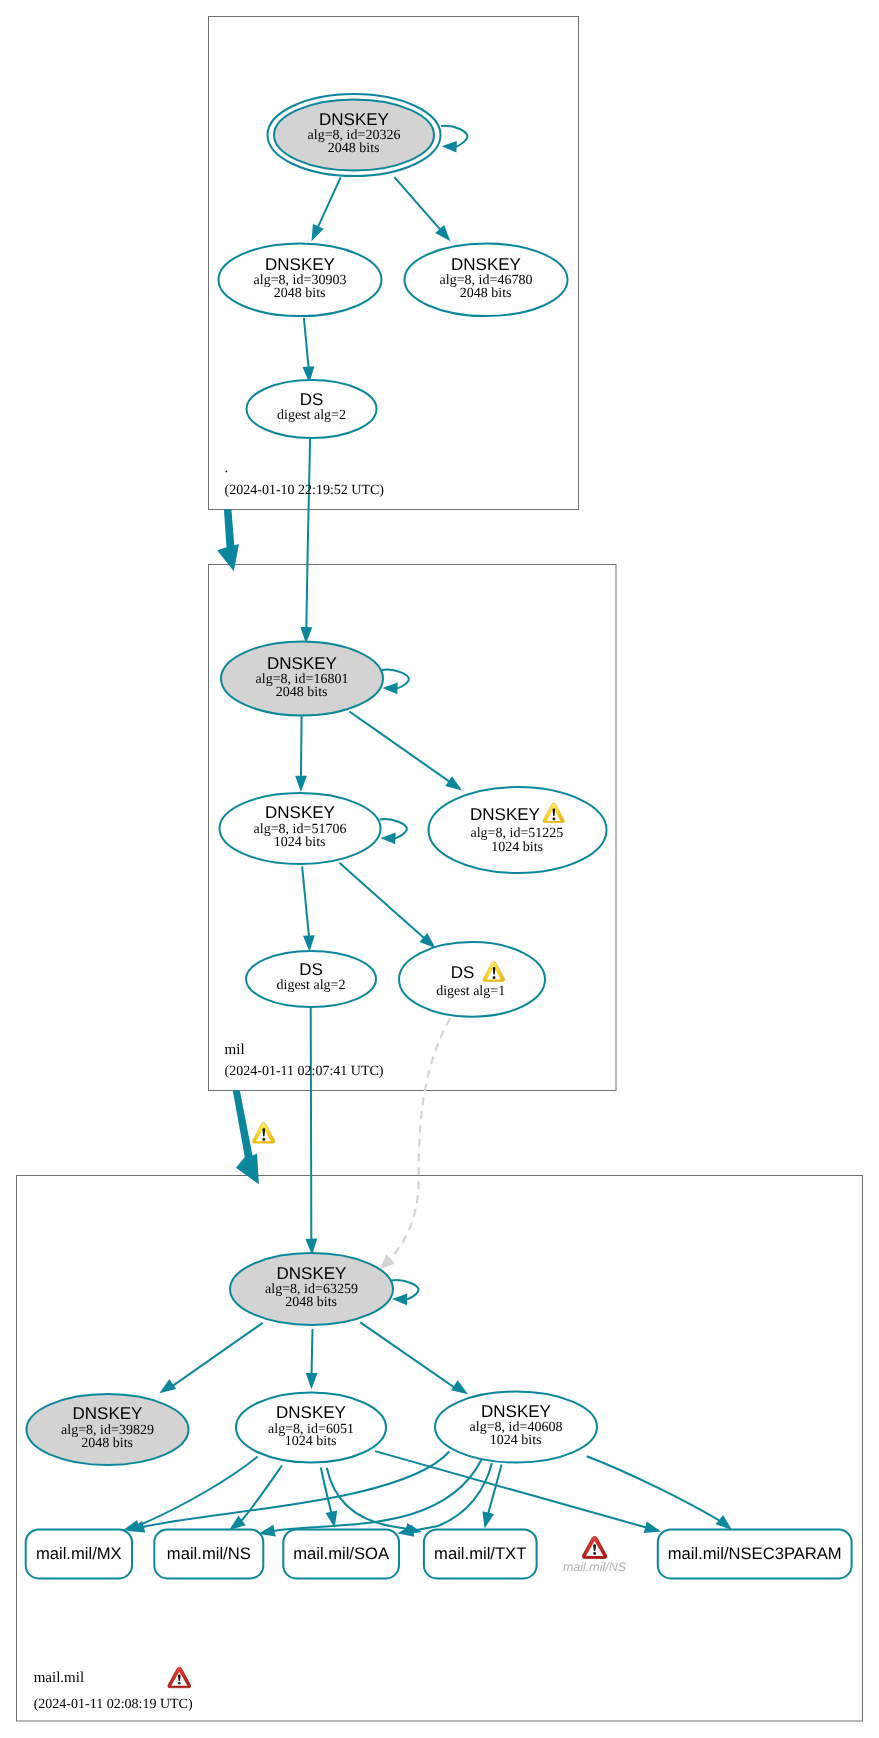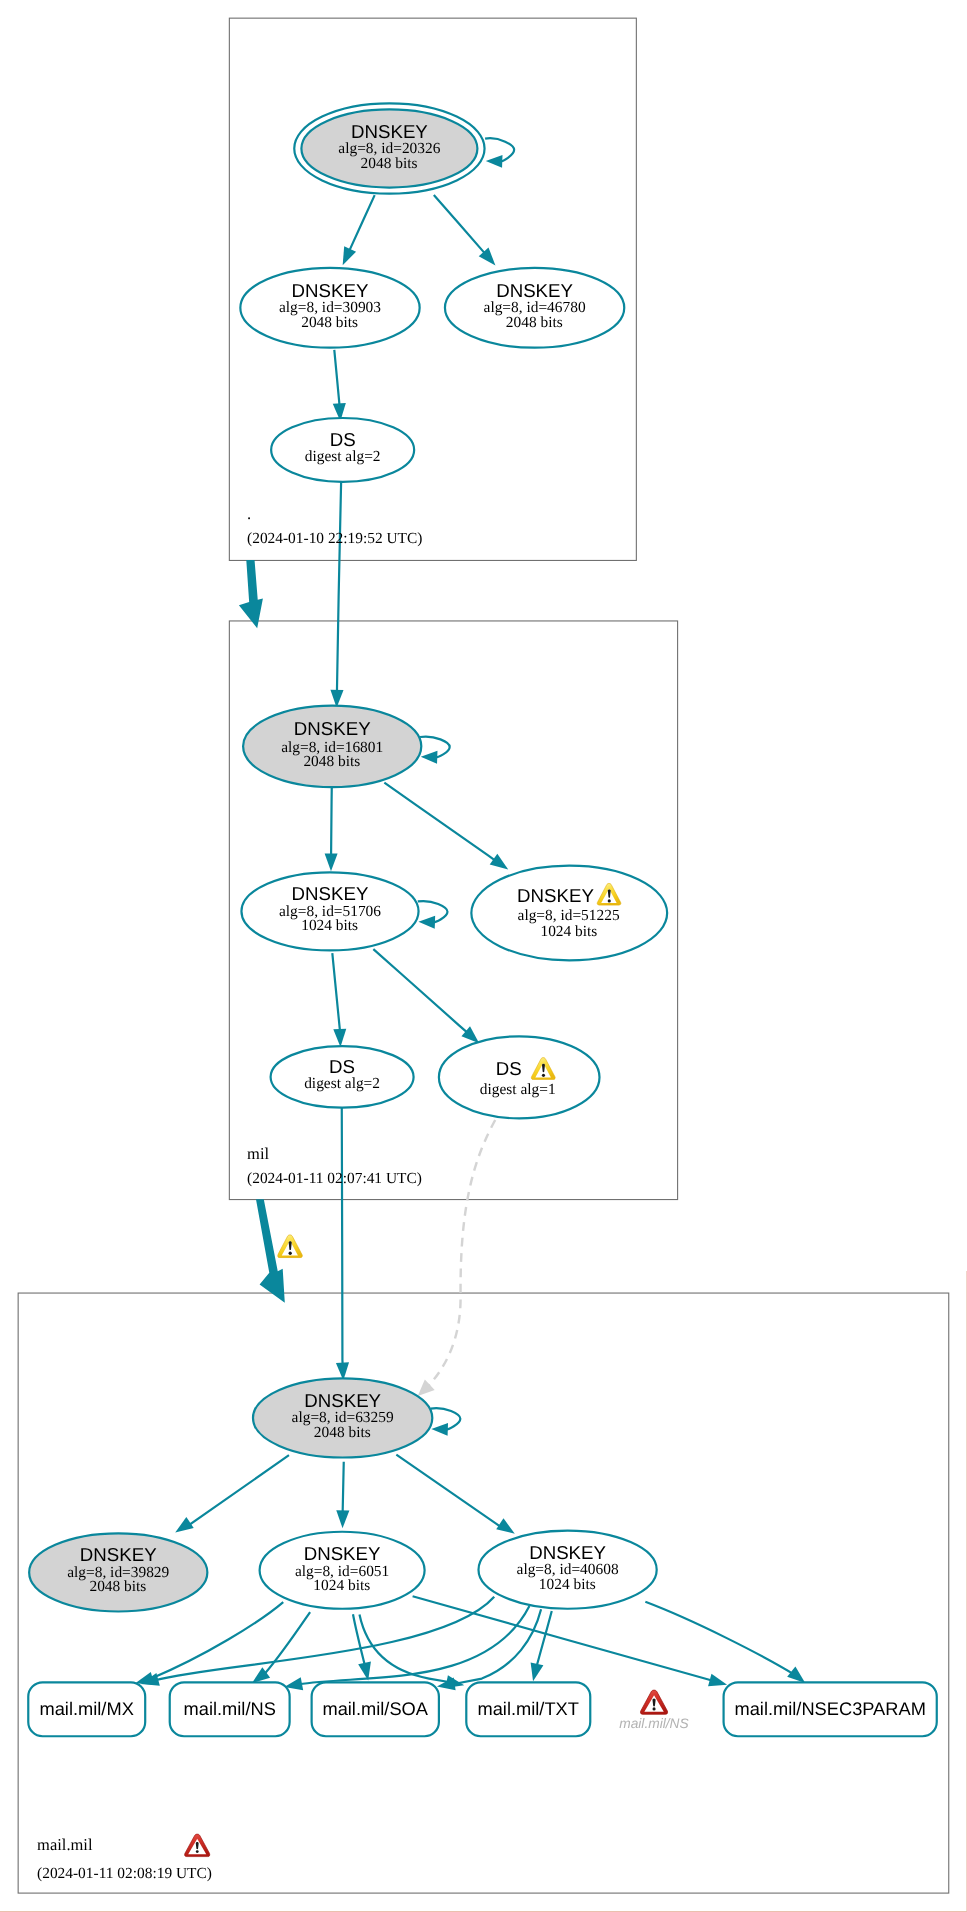--- a/index.html
+++ b/index.html
@@ -5,7 +5,7 @@
 <style>
   html,body{margin:0;padding:0;background:#ffffff;}
   body{width:879px;height:1738px;overflow:hidden;font-family:"Liberation Sans",sans-serif;-webkit-font-smoothing:antialiased;text-rendering:geometricPrecision;}
-  #root{position:relative;width:879px;height:1738px;background:#c2410c;}
+  #root{position:relative;width:879px;height:1738px;background:#fef9c3;}
   svg{display:block;}
   .zbox{fill:none;stroke:#707070;stroke-width:1;}
   .ell{stroke:#0a879c;stroke-width:2;fill:#ffffff;}

